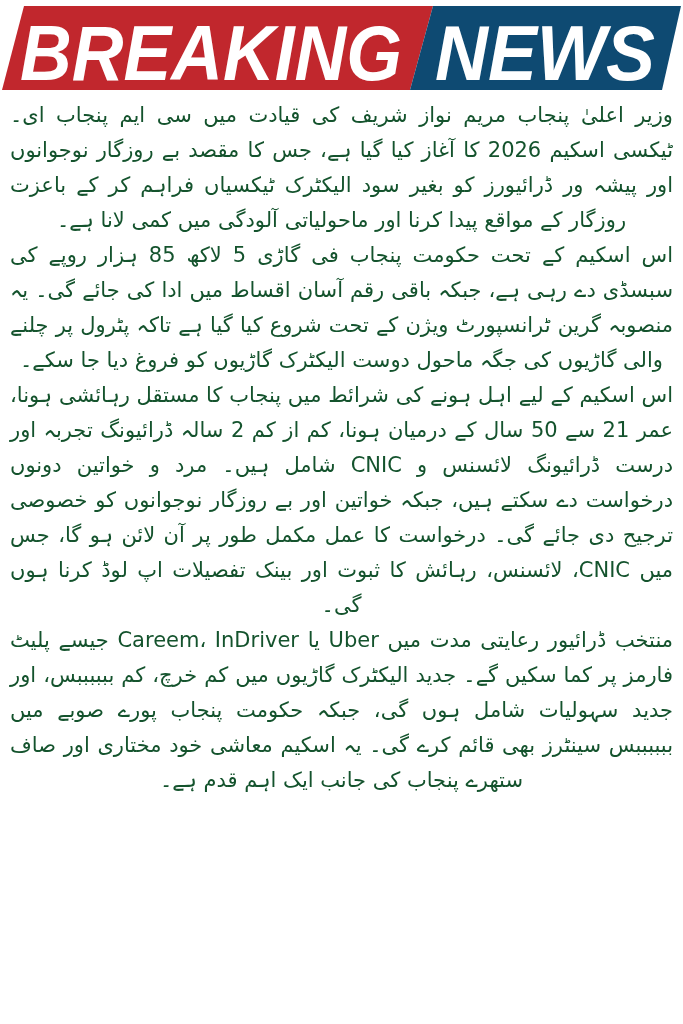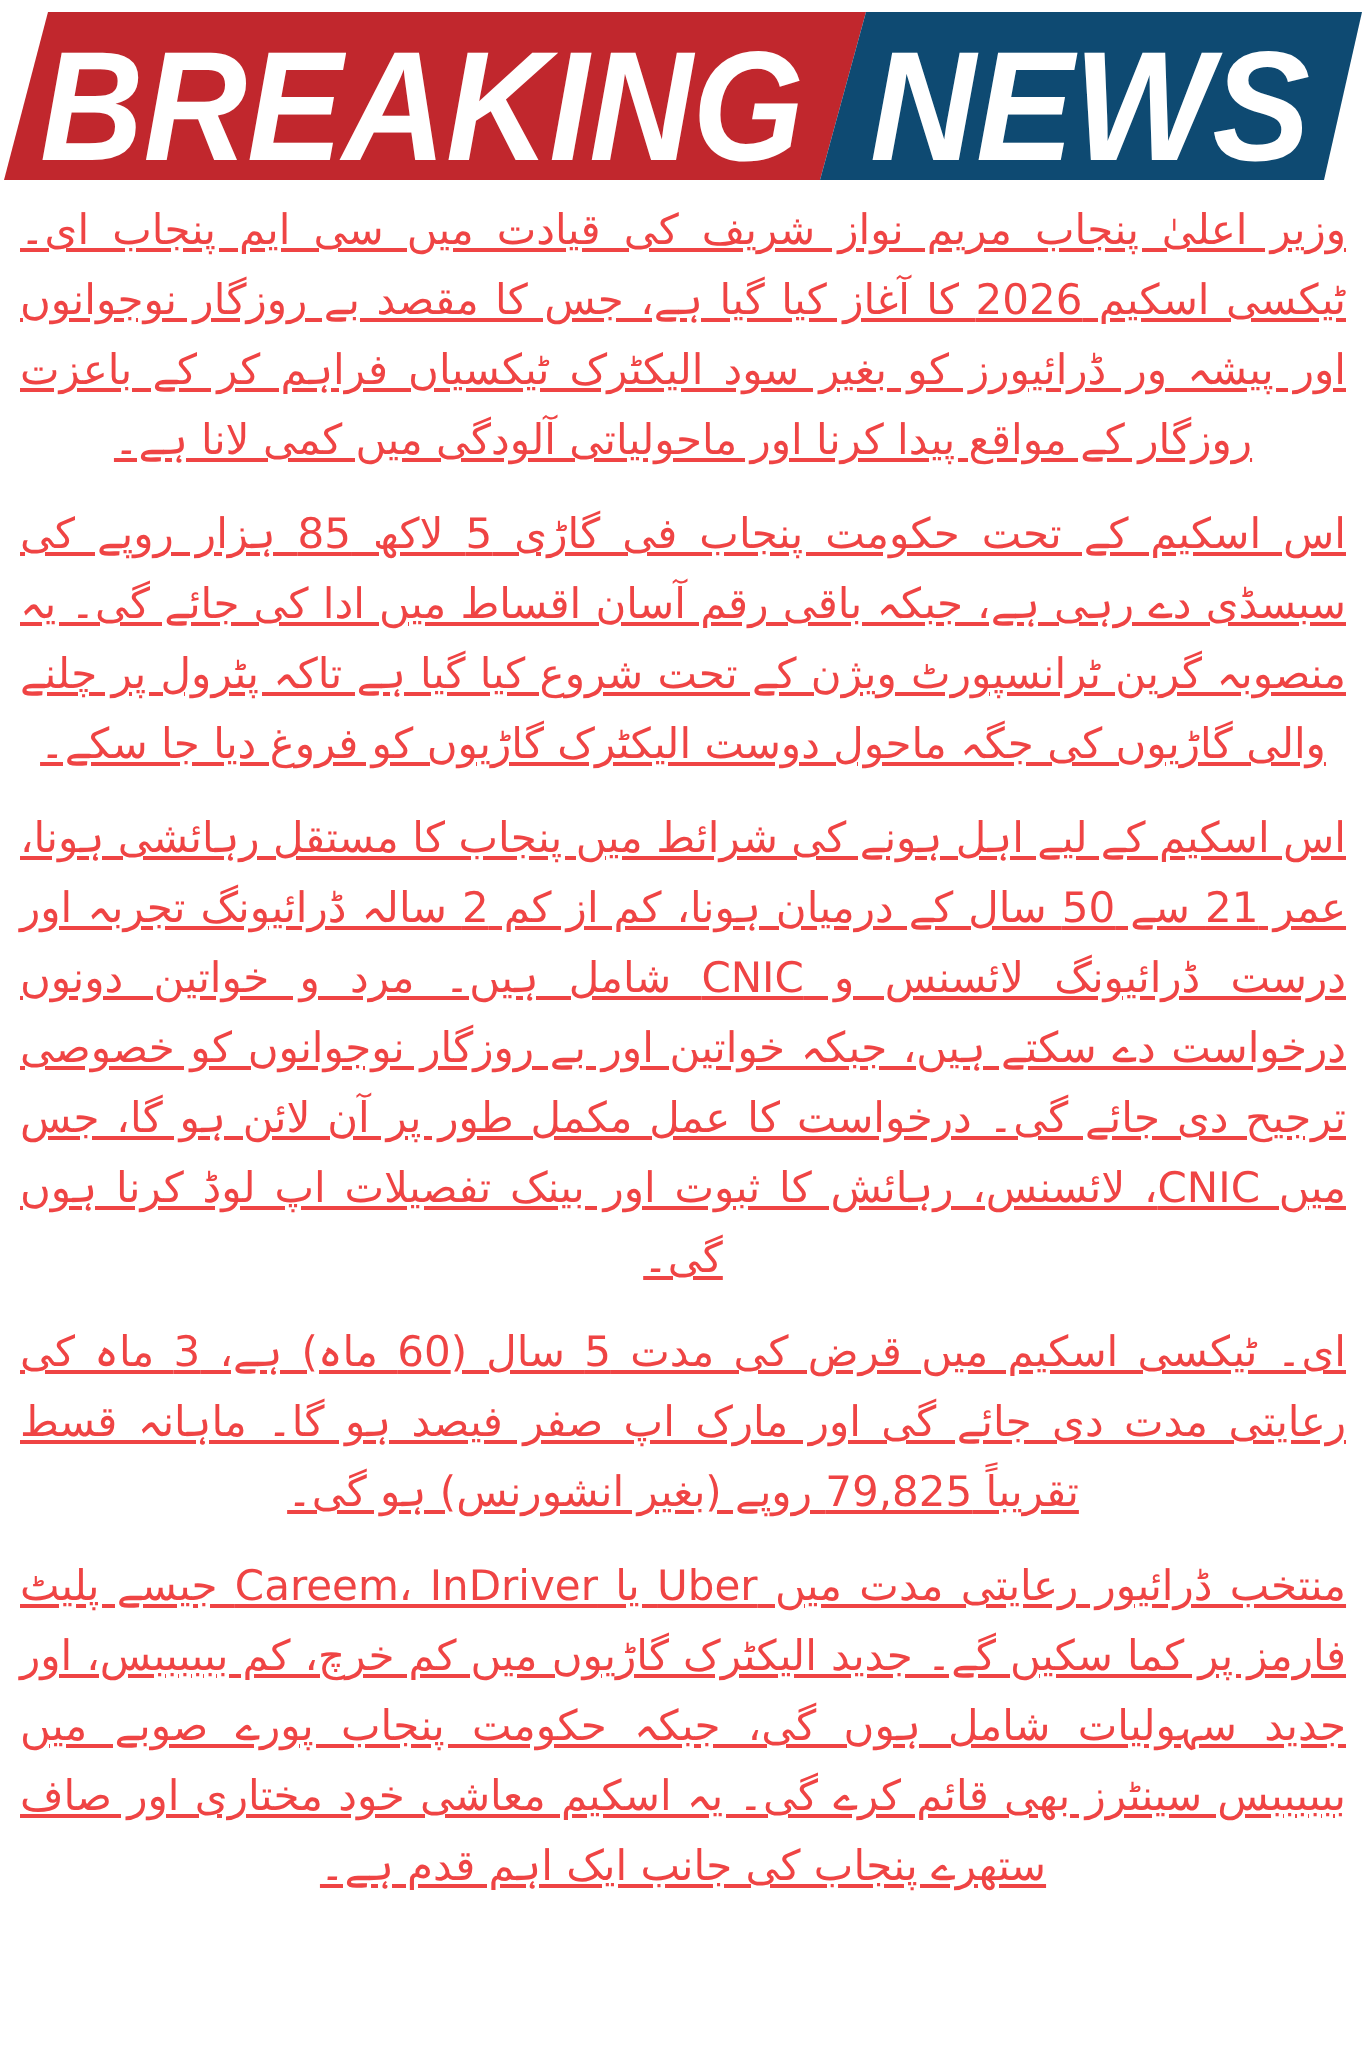--- a/index.html
+++ b/index.html
@@ -36,9 +36,8 @@
       top: 98px;
       width: 663px;
       direction: rtl;
-      color: #ef4444;
+      color: #14532d;
       font-family: "DejaVu Sans", sans-serif;
-      text-decoration: underline;
     }
     .para {
       margin: 0;

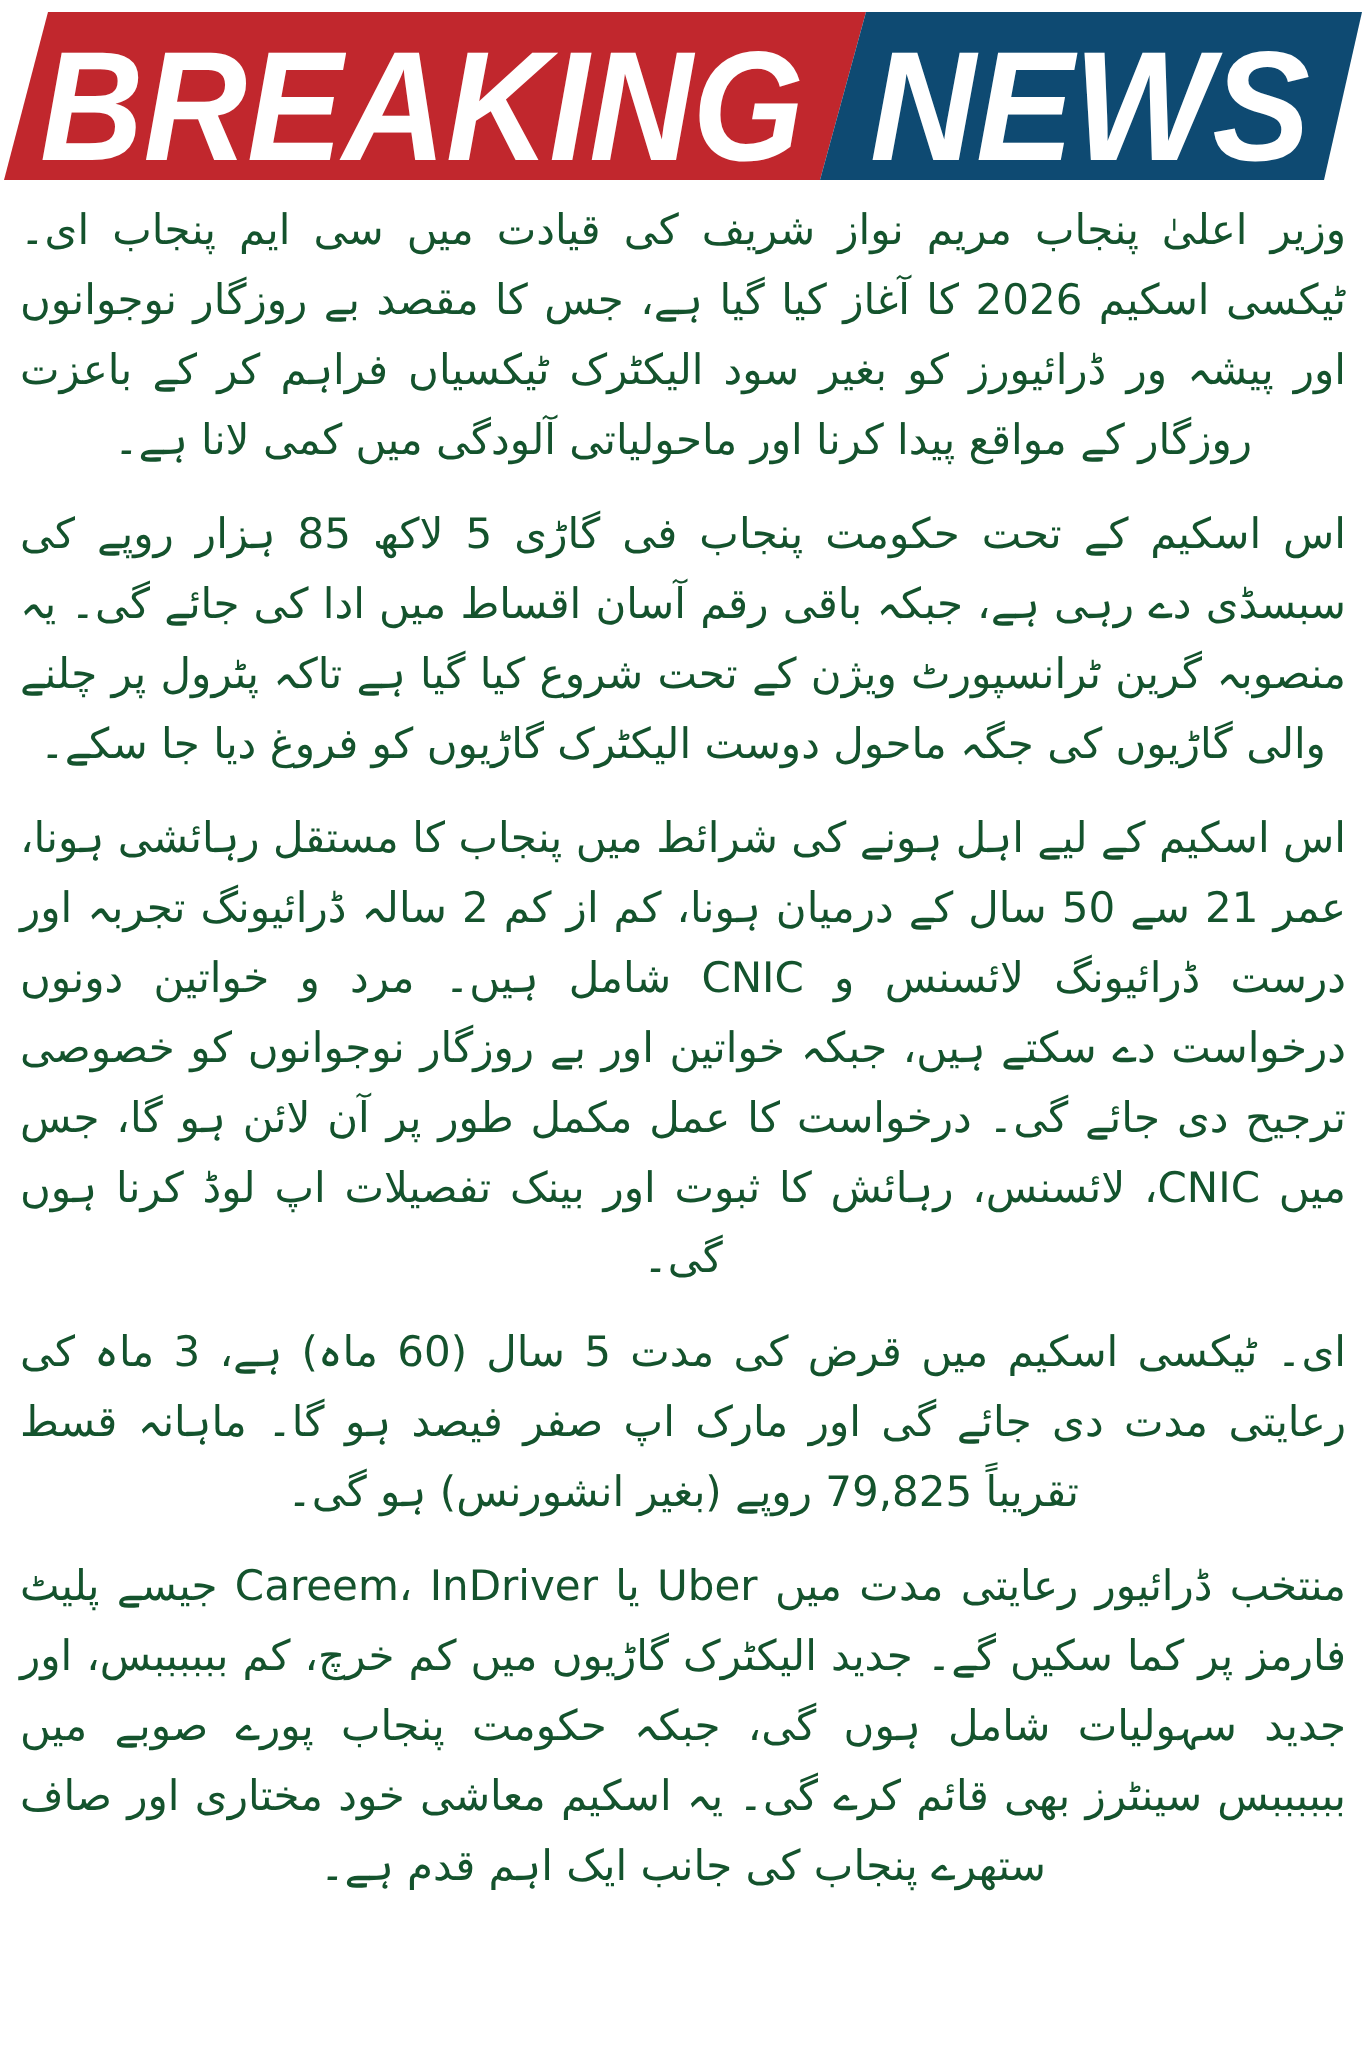--- a/index.html
+++ b/index.html
@@ -48,7 +48,7 @@
       letter-spacing: 0;
     }
     .para + .para {
-      margin-top: 12px;
+      margin-top: 0px;
     }
   </style>
 </head>

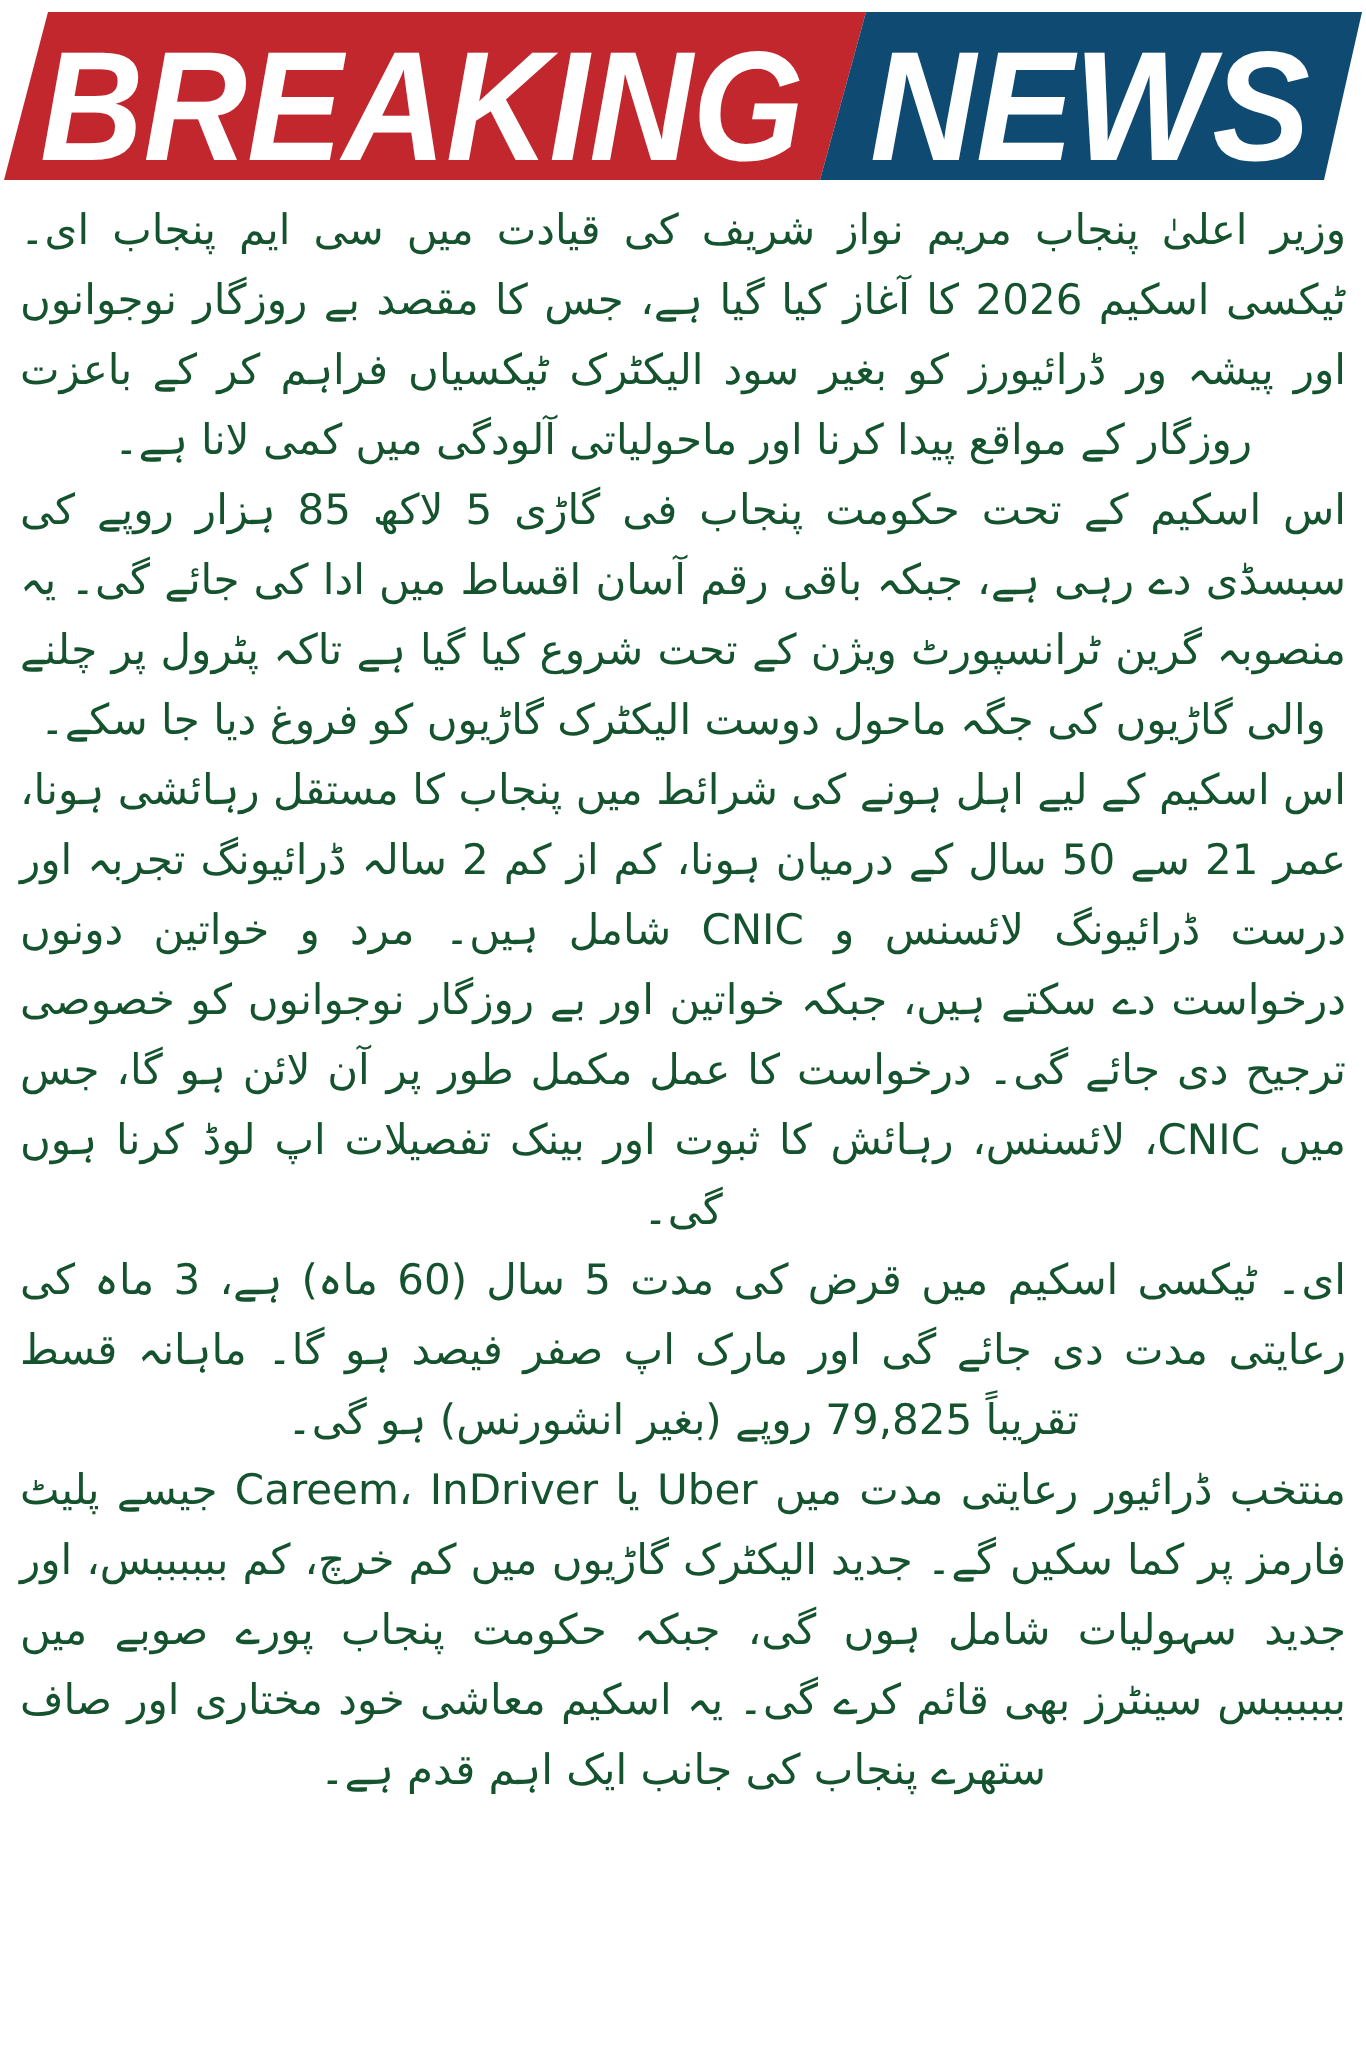--- a/index.html
+++ b/index.html
@@ -69,7 +69,6 @@
   <p class="para">وزیر اعلیٰ پنجاب مریم نواز شریف کی قیادت میں سی ایم پنجاب ای۔ ٹیکسی اسکیم 2026 کا آغاز کیا گیا ہے، جس کا مقصد بے روزگار نوجوانوں اور پیشہ ور ڈرائیورز کو بغیر سود الیکٹرک ٹیکسیاں فراہم کر کے باعزت روزگار کے مواقع پیدا کرنا اور ماحولیاتی آلودگی میں کمی لانا ہے۔</p>
   <p class="para">اس اسکیم کے تحت حکومت پنجاب فی گاڑی 5 لاکھ 85 ہزار روپے کی سبسڈی دے رہی ہے، جبکہ باقی رقم آسان اقساط میں ادا کی جائے گی۔ یہ منصوبہ گرین ٹرانسپورٹ ویژن کے تحت شروع کیا گیا ہے تاکہ پٹرول پر چلنے والی گاڑیوں کی جگہ ماحول دوست الیکٹرک گاڑیوں کو فروغ دیا جا سکے۔</p>
   <p class="para">اس اسکیم کے لیے اہل ہونے کی شرائط میں پنجاب کا مستقل رہائشی ہونا، عمر 21 سے 50 سال کے درمیان ہونا، کم از کم 2 سالہ ڈرائیونگ تجربہ اور درست ڈرائیونگ لائسنس و CNIC شامل ہیں۔ مرد و خواتین دونوں درخواست دے سکتے ہیں، جبکہ خواتین اور بے روزگار نوجوانوں کو خصوصی ترجیح دی جائے گی۔ درخواست کا عمل مکمل طور پر آن لائن ہو گا، جس میں CNIC، لائسنس، رہائش کا ثبوت اور بینک تفصیلات اپ لوڈ کرنا ہوں گی۔</p>
-  <p class="para">ای۔ ٹیکسی اسکیم میں قرض کی مدت 5 سال (60 ماہ) ہے، 3 ماہ کی رعایتی مدت دی جائے گی اور مارک اپ صفر فیصد ہو گا۔ ماہانہ قسط تقریباً 79,825 روپے (بغیر انشورنس) ہو گی۔</p>
   <p class="para">منتخب ڈرائیور رعایتی مدت میں Uber یا Careem، InDriver جیسے پلیٹ فارمز پر کما سکیں گے۔ جدید الیکٹرک گاڑیوں میں کم خرچ، کم ببببببس، اور جدید سہولیات شامل ہوں گی، جبکہ حکومت پنجاب پورے صوبے میں ببببببس سینٹرز بھی قائم کرے گی۔ یہ اسکیم معاشی خود مختاری اور صاف ستھرے پنجاب کی جانب ایک اہم قدم ہے۔</p>
 </div>
 

